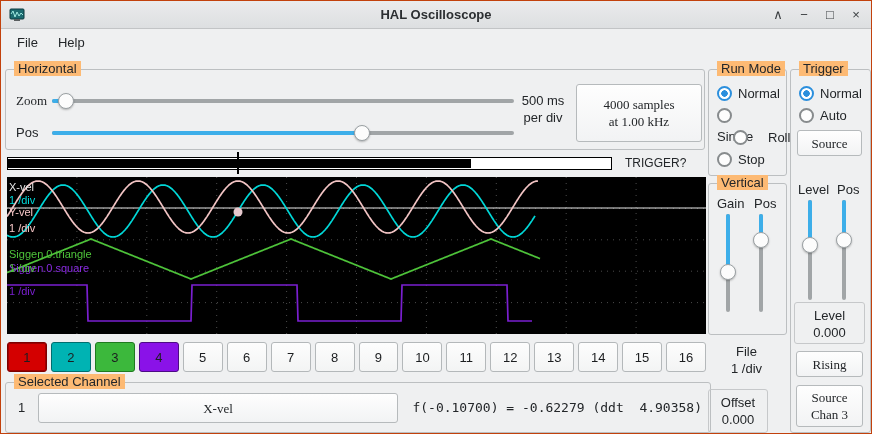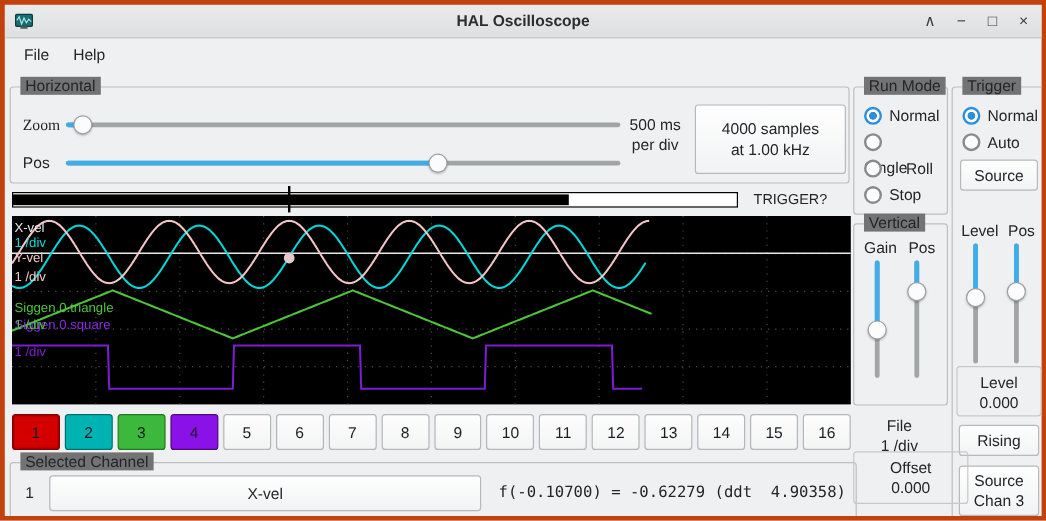--- a/index.html
+++ b/index.html
@@ -3,7 +3,7 @@
 <meta charset="utf-8">
 <style>
   html,body{margin:0;padding:0;background:#eff0f1;}
-  .window{position:relative;width:872px;height:434px;background:#eff0f1;border:4px solid #c2410c;
+  .window{position:relative;width:872px;height:434px;background:#eff0f1;border:1px solid #c2410c;
           box-sizing:border-box;font-family:"Liberation Sans",sans-serif;font-size:13px;color:#232629;overflow:hidden;}
   
   .titlebar{position:absolute;left:0;top:0;width:100%;height:28px;background:linear-gradient(#eaebec,#dddfe1);

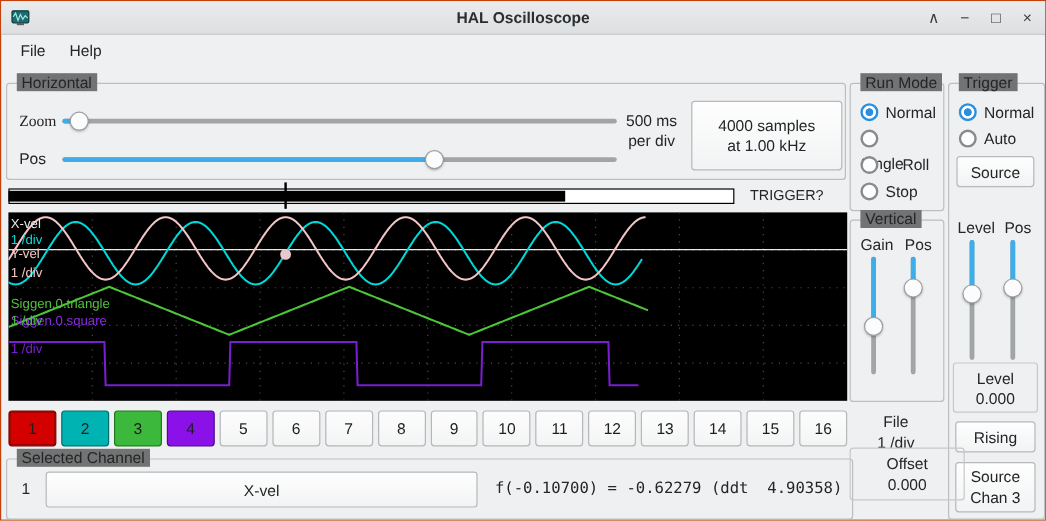--- a/index.html
+++ b/index.html
@@ -17,7 +17,7 @@
   .menu-item{padding:3px 10px;border-radius:3px;}
   
   .group{position:absolute;border:1px solid #bcbfc1;border-radius:3px;}
-  .group-title{position:absolute;top:-9px;left:8px;background:#737373;padding:0 4px;white-space:nowrap;}
+  .group-title{position:absolute;top:-9px;left:8px;background:#fdba74;padding:0 4px;white-space:nowrap;}
   .lbl{position:absolute;white-space:nowrap;}
   
   .slider-h{position:absolute;height:18px;}

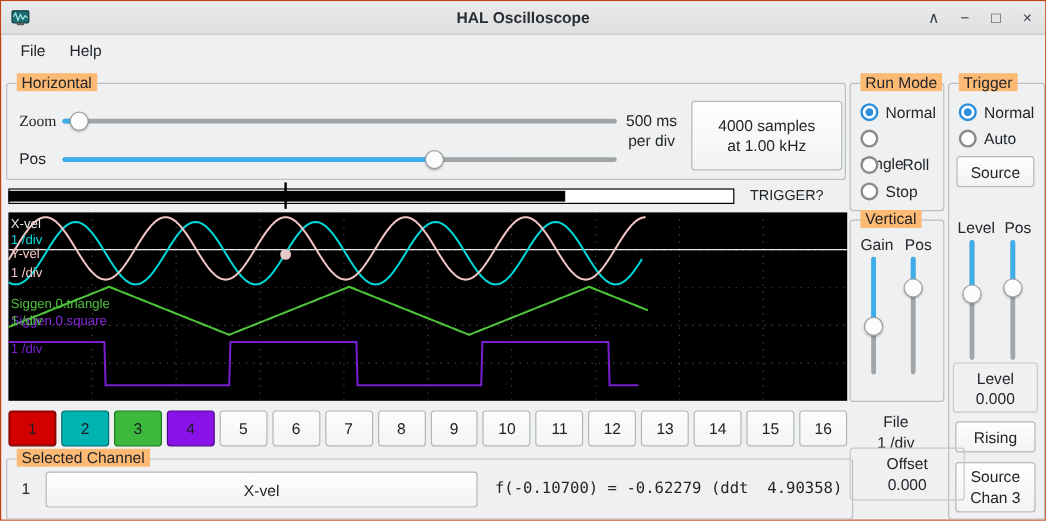--- a/index.html
+++ b/index.html
@@ -32,7 +32,7 @@
   .slider-v .handle{left:1px;}
   
   .btn{position:absolute;display:flex;align-items:center;justify-content:center;background:linear-gradient(#fefefe,#f2f3f4);
-       border:1px solid #b6babc;border-radius:3px;box-sizing:border-box;font-family:Liberation Sans, sans-serif;
+       border:1px solid #b6babc;border-radius:3px;box-sizing:border-box;font-family:Liberation Serif, serif;
        font-size:13px;color:#232629;text-align:center;line-height:17px;cursor:default;}
   .panel{position:absolute;border:1px solid #c6c8ca;border-radius:3px;box-sizing:border-box;text-align:center;line-height:17px;padding-top:4px;}
   .textblock{position:absolute;text-align:center;line-height:17px;}

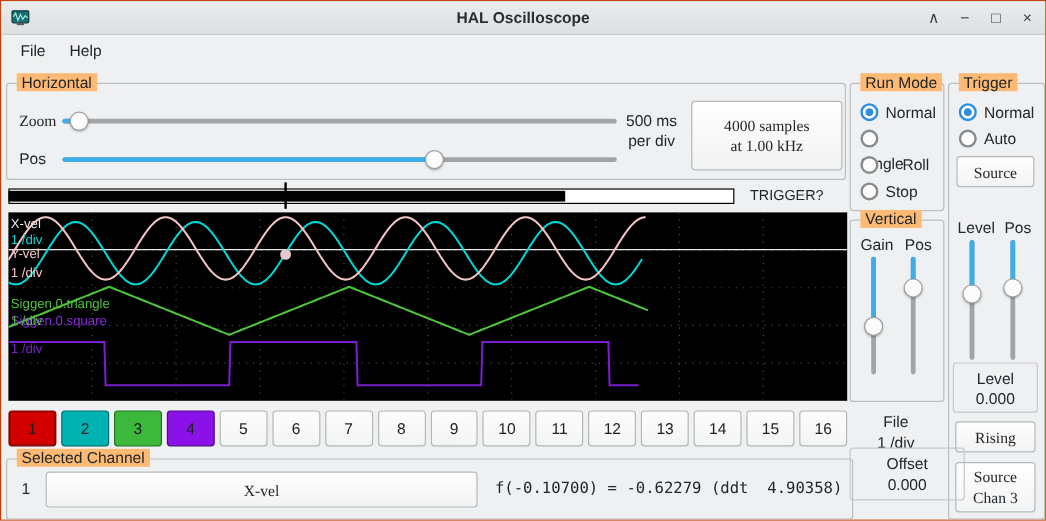--- a/index.html
+++ b/index.html
@@ -172,7 +172,7 @@
       <span class="radio"></span>
       <span>Single</span>
     </div>
-    <div class="radio-row" style="left:8px;top:60px;gap:20px;">
+    <div class="radio-row" style="left:24px;top:60px;gap:20px;">
       <span class="radio"></span>
       <span>Roll</span>
     </div>

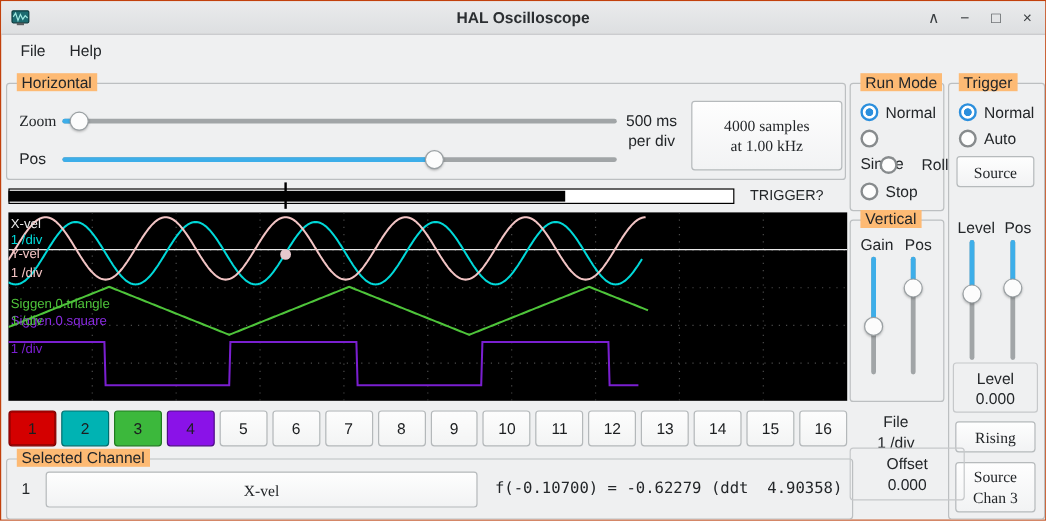--- a/index.html
+++ b/index.html
@@ -238,7 +238,7 @@
     <div>File</div>
     <div>1 /div</div>
   </div>
-  <div class="panel" style="left:707px;top:372px;width:96px;height:44px;">
+  <div class="panel" style="left:707px;top:388px;width:60px;height:44px;">
     <div>Offset</div>
     <div>0.000</div>
   </div>

